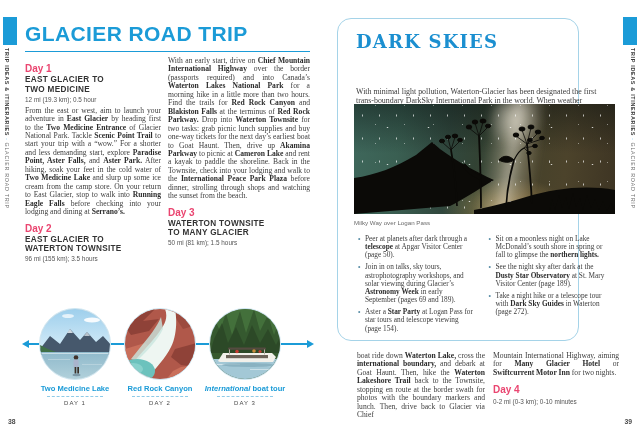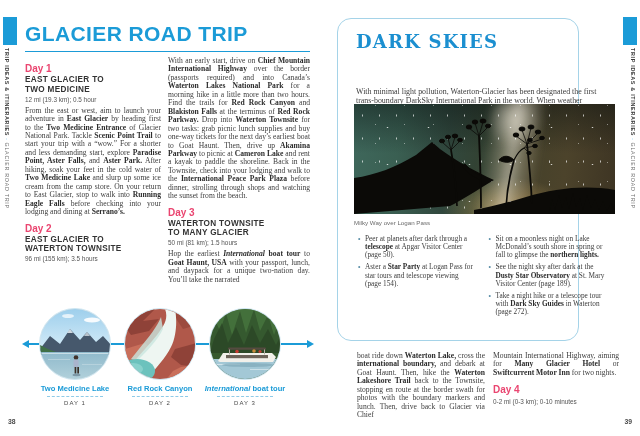--- a/index.html
+++ b/index.html
@@ -169,7 +169,6 @@
     <div class="day-route">WATERTON TOWNSITE
 TO MANY GLACIER</div>
     <div class="day-meta">50 mi (81 km); 1.5 hours</div>
-    <div><span>Hop the earliest </span><span class="b i">International</span><span class="b"> boat tour</span><span> to </span><span class="b">Goat Haunt, USA</span><span> with your passport, lunch, and daypack for a unique two-nation day. You’ll take the narrated</span></div>
   </div>
 
   <div class="itinerary">

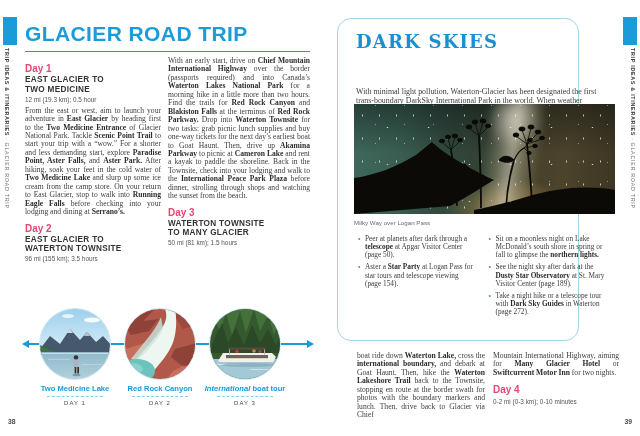--- a/index.html
+++ b/index.html
@@ -334,6 +334,10 @@
         </div>
         <div class="bullet">
           <span class="bullet-dot">•</span>
+          <div class="bullet-text"><span>Join in on talks, sky tours, astrophotography workshops, and solar viewing during Glacier’s </span><span class="b">Astronomy Week</span><span> in early September (pages 69 and 189).</span></div>
+        </div>
+        <div class="bullet">
+          <span class="bullet-dot">•</span>
           <div class="bullet-text"><span>Aster a </span><span class="b">Star Party</span><span> at Logan Pass for star tours and telescope viewing (page 154).</span></div>
         </div>
       </div>

